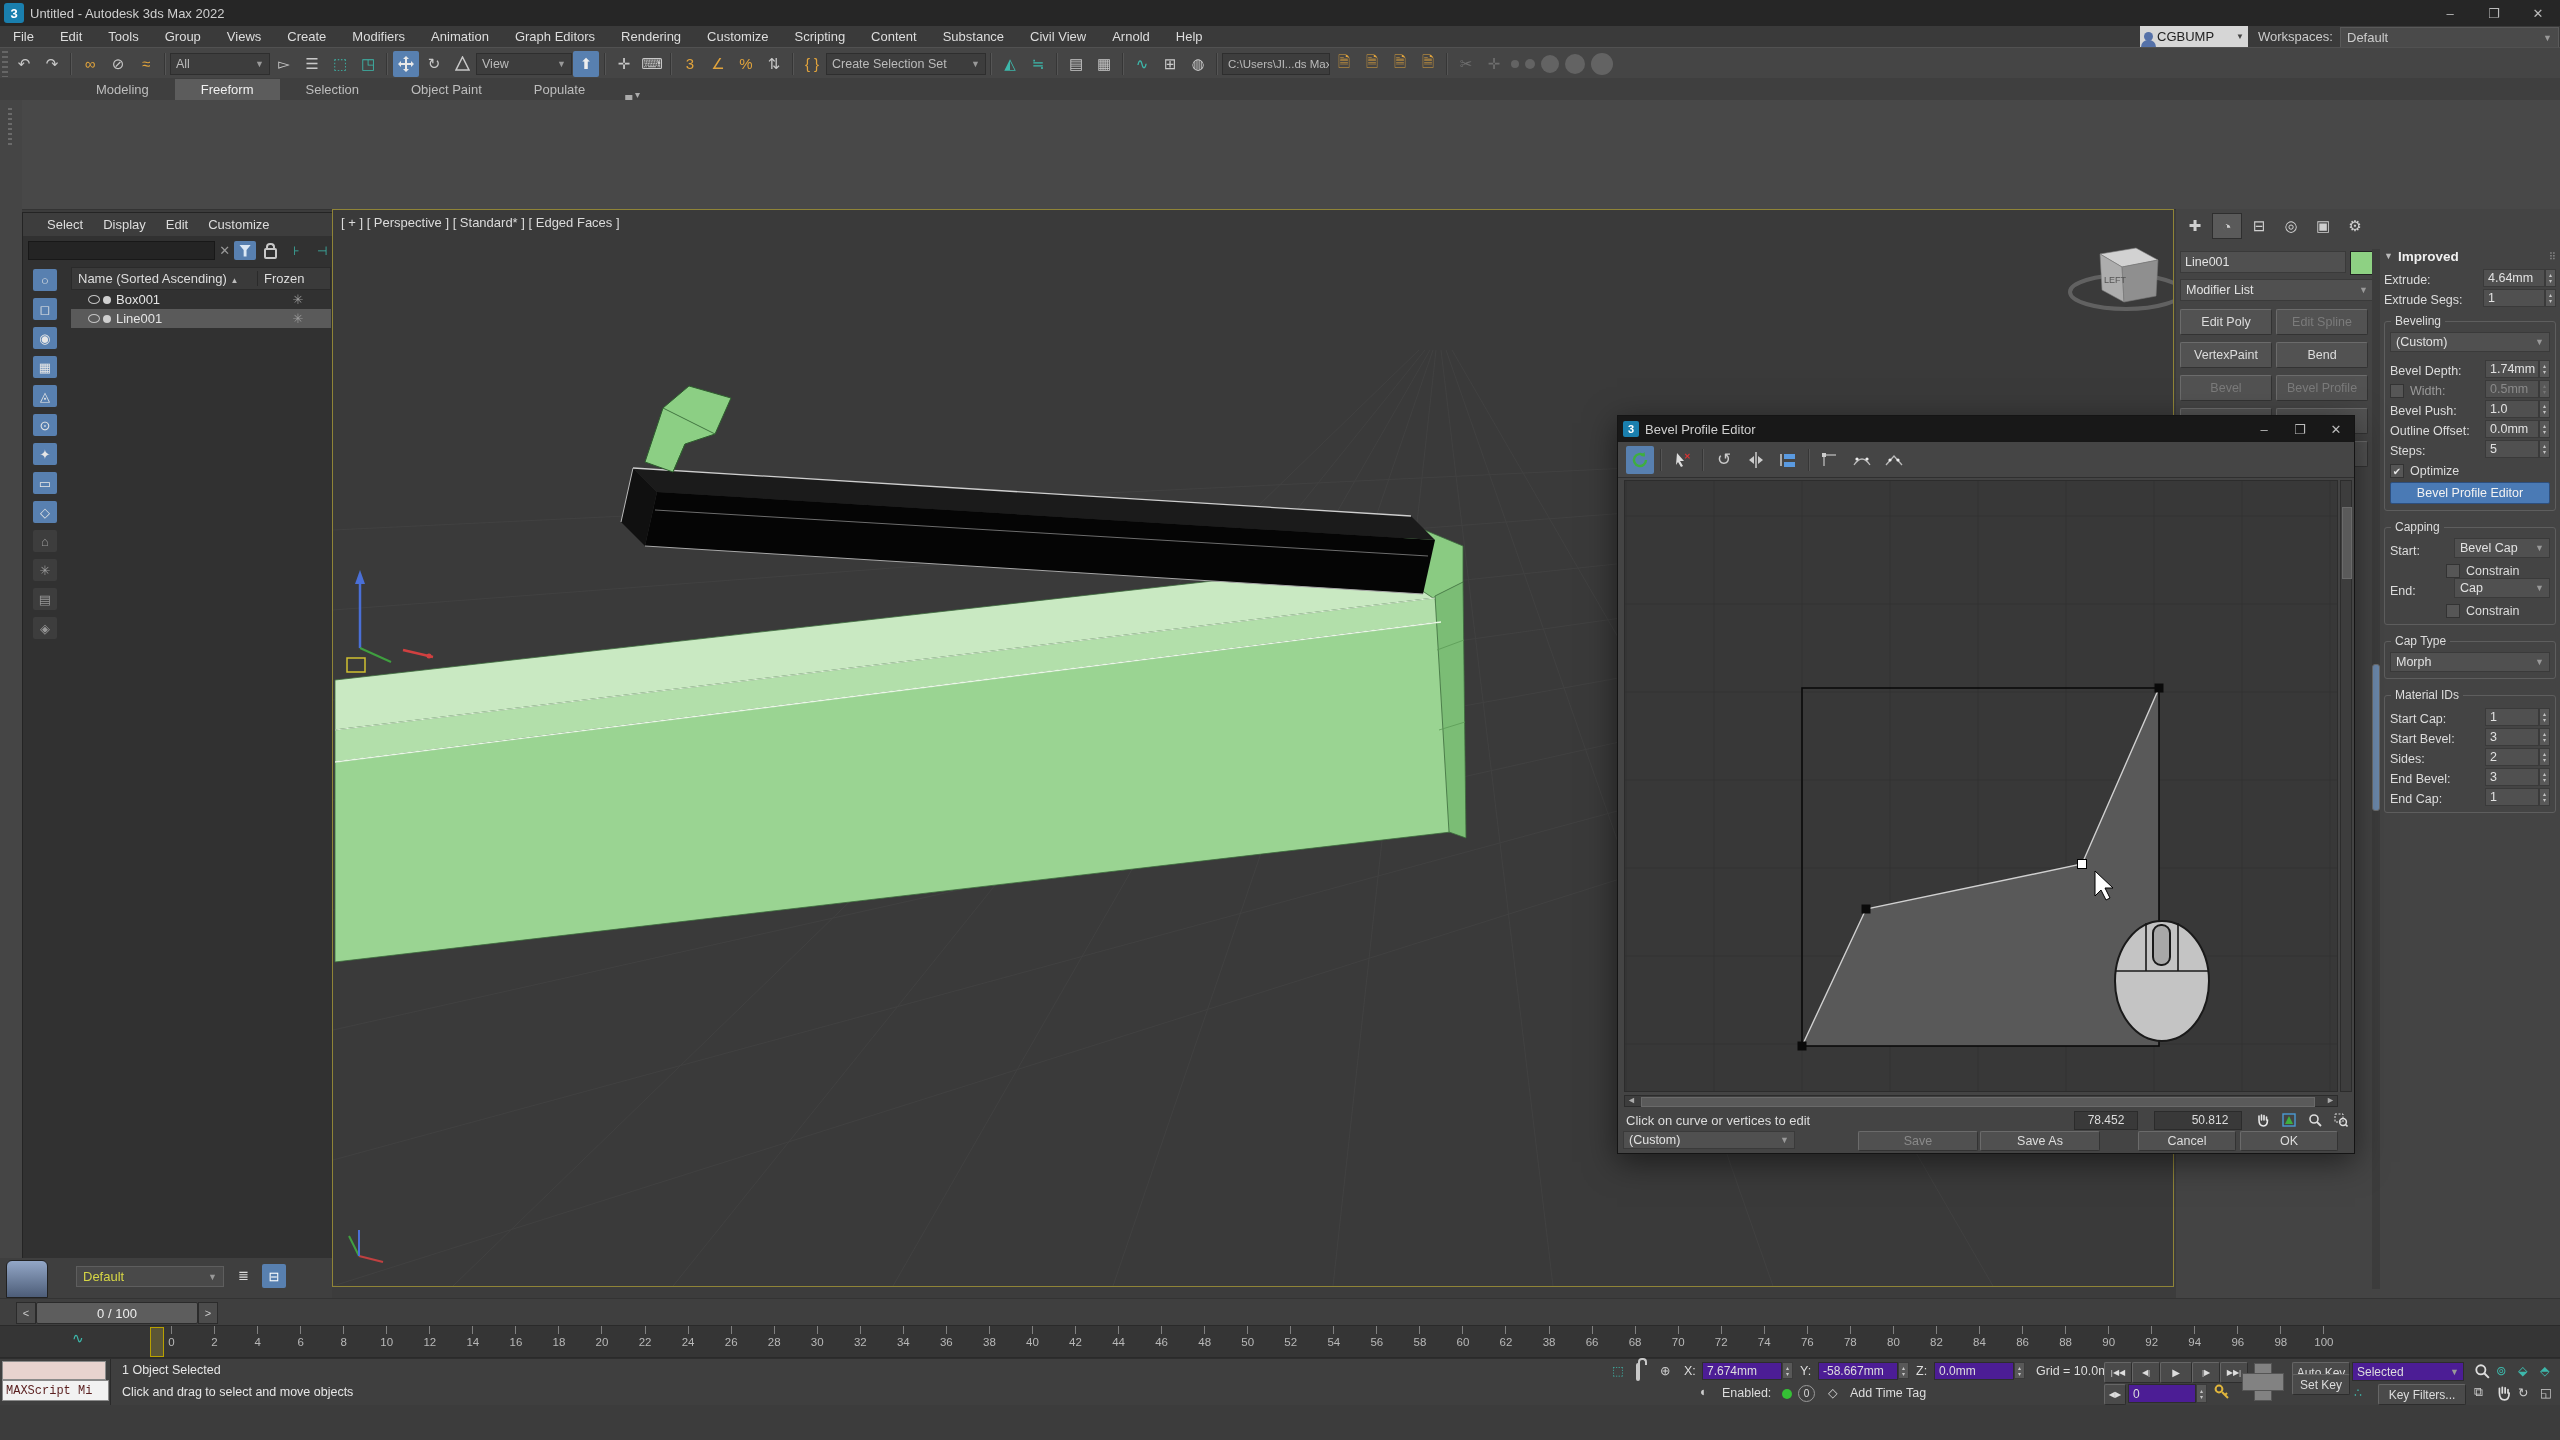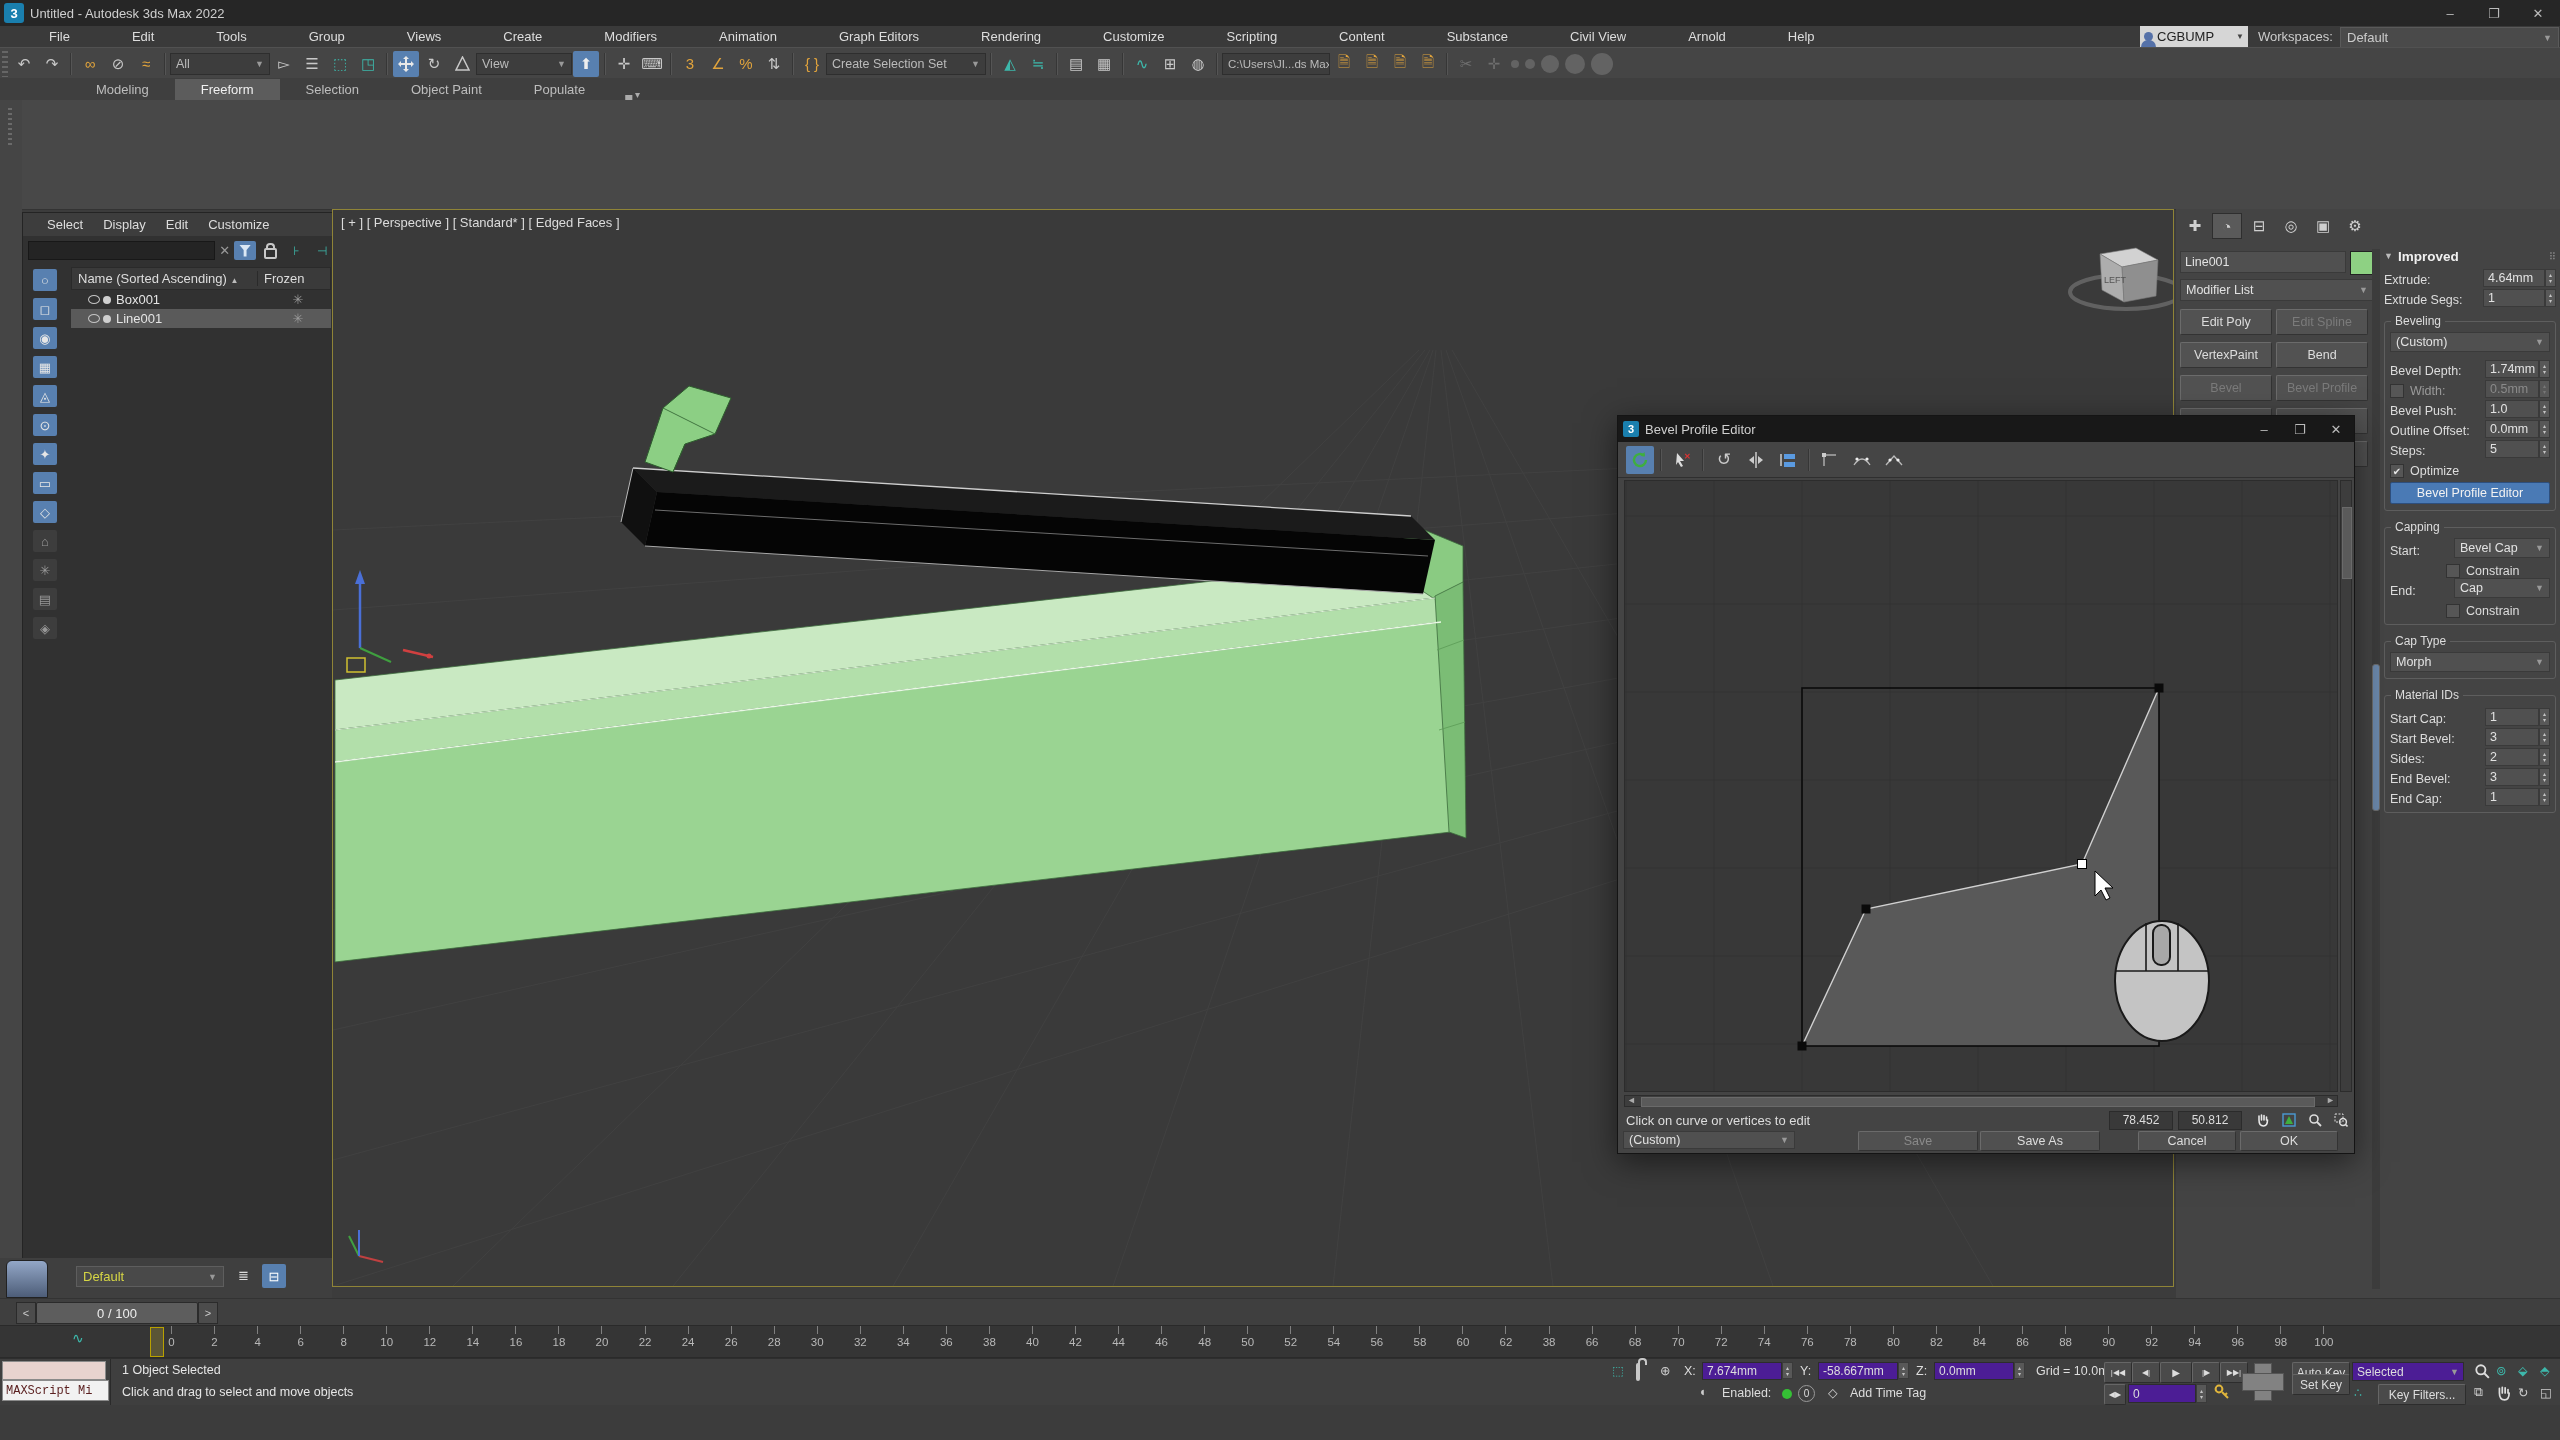--- a/index.html
+++ b/index.html
@@ -13,7 +13,7 @@
            display:flex;align-items:center;justify-content:center;border-radius:3px;font-size:13px;}
   .wctl{width:44px;height:26px;display:flex;align-items:center;justify-content:center;color:#bbb;font-size:13px;}
   #menubar{left:0;top:26px;width:2560px;height:21px;background:#3a3a3a;display:flex;align-items:center;}
-  .mitem{padding:8px 13px;color:#ddd;font-size:13px;line-height:21px;margin-left:36px;}
+  .mitem{padding:8px 13px;color:#ddd;font-size:13px;line-height:21px;}
   #userbox{position:absolute;left:2140px;top:0;width:100px;height:21px;background:#d6d6d6;color:#222;
            display:flex;align-items:center;gap:4px;padding:0 4px;font-size:13px;}
   .person{width:9px;height:9px;border-radius:50%;background:#5571a8;position:relative;}

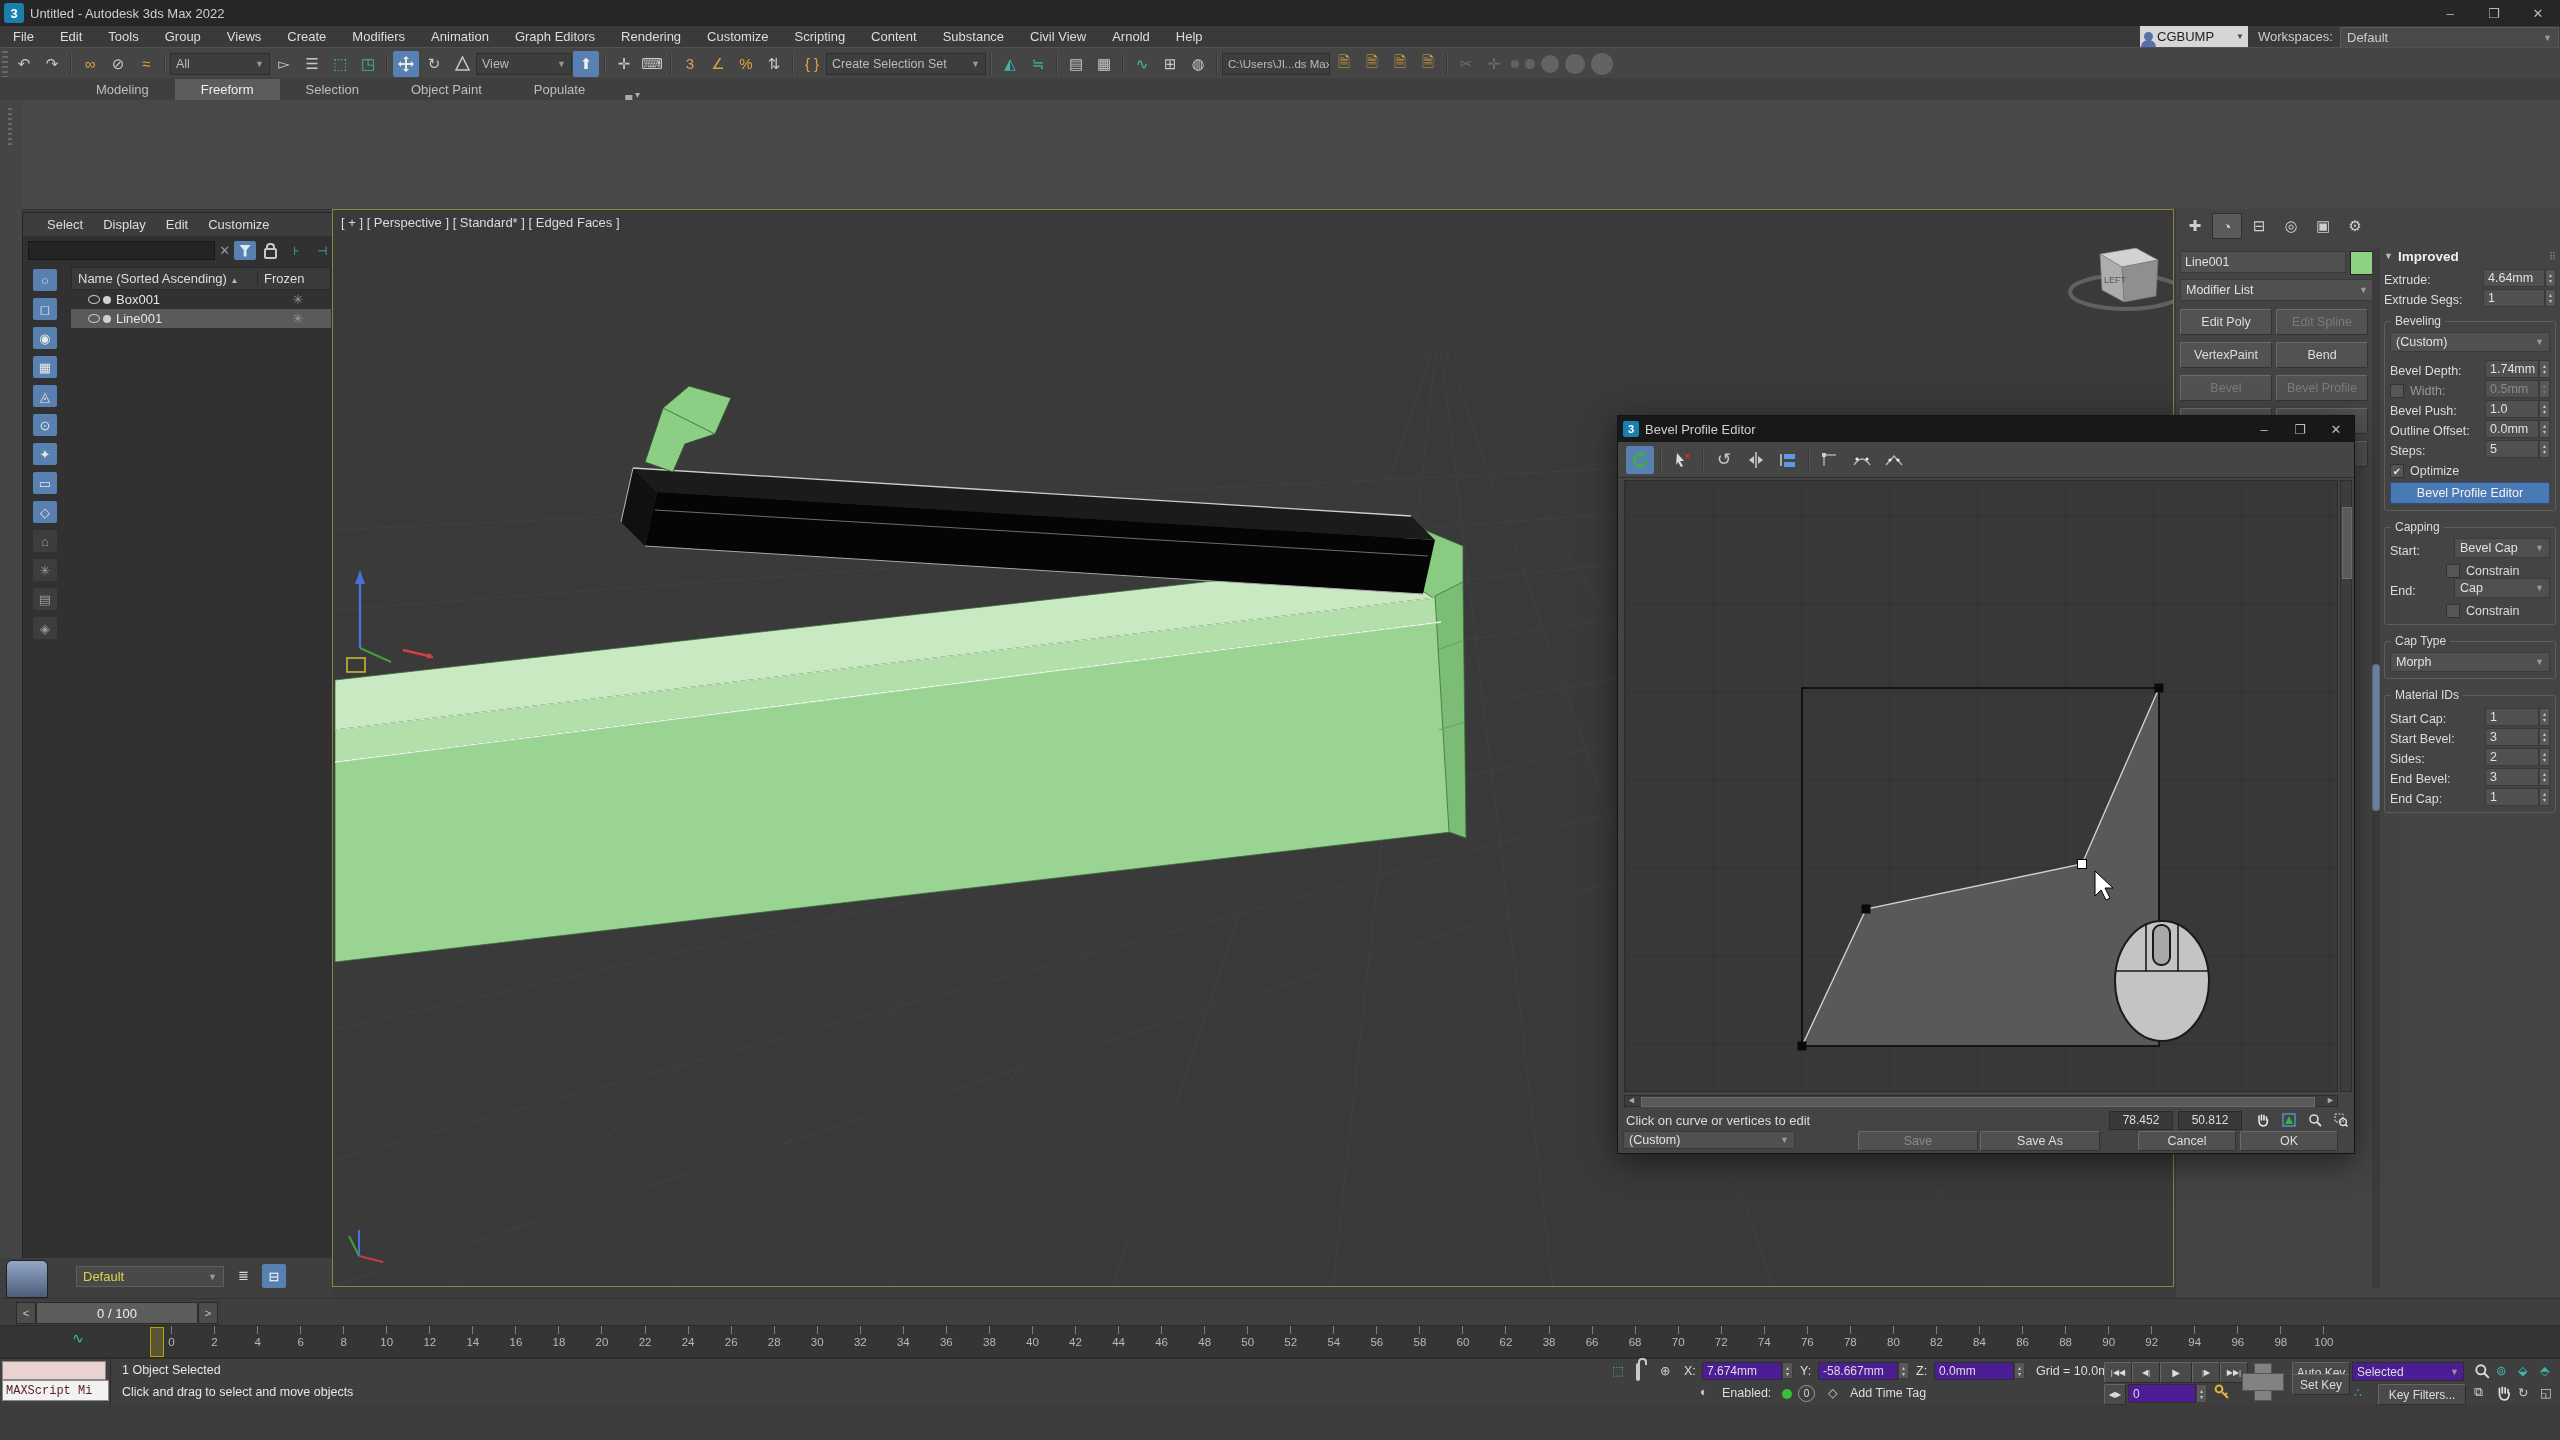--- a/index.html
+++ b/index.html
@@ -689,7 +689,7 @@
     <div id="dlgstatus">
       <span style="padding-left:8px;color:#ddd;">Click on curve or vertices to edit</span>
       <span class="coordfield" style="margin-left:auto;">78.452</span>
-      <span class="coordfield" style="margin-left:5px;">50.812</span>
+      <span class="coordfield" style="margin-left:16px;padding-left:24px;">50.812</span>
       <span class="dic" style="width:22px;height:18px;margin-left:10px;">
         <svg width="14" height="14" viewBox="0 0 14 14">
             <path d="M3 7V3m2.5 4V2m2.5 5V2.5M10.5 7V4M3 7c0 4 1.5 6 4.5 6s4-2 4-6" fill="none" stroke="#e8e8e8" stroke-width="1.6" stroke-linecap="round"></path>

